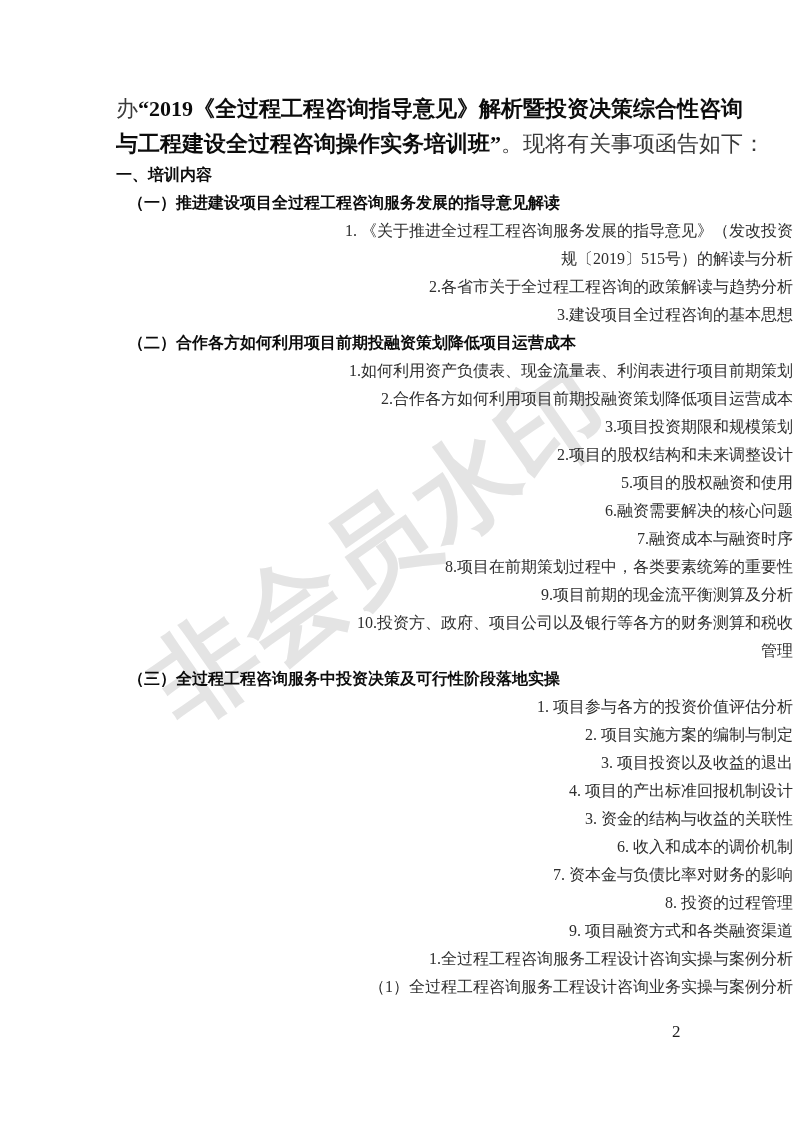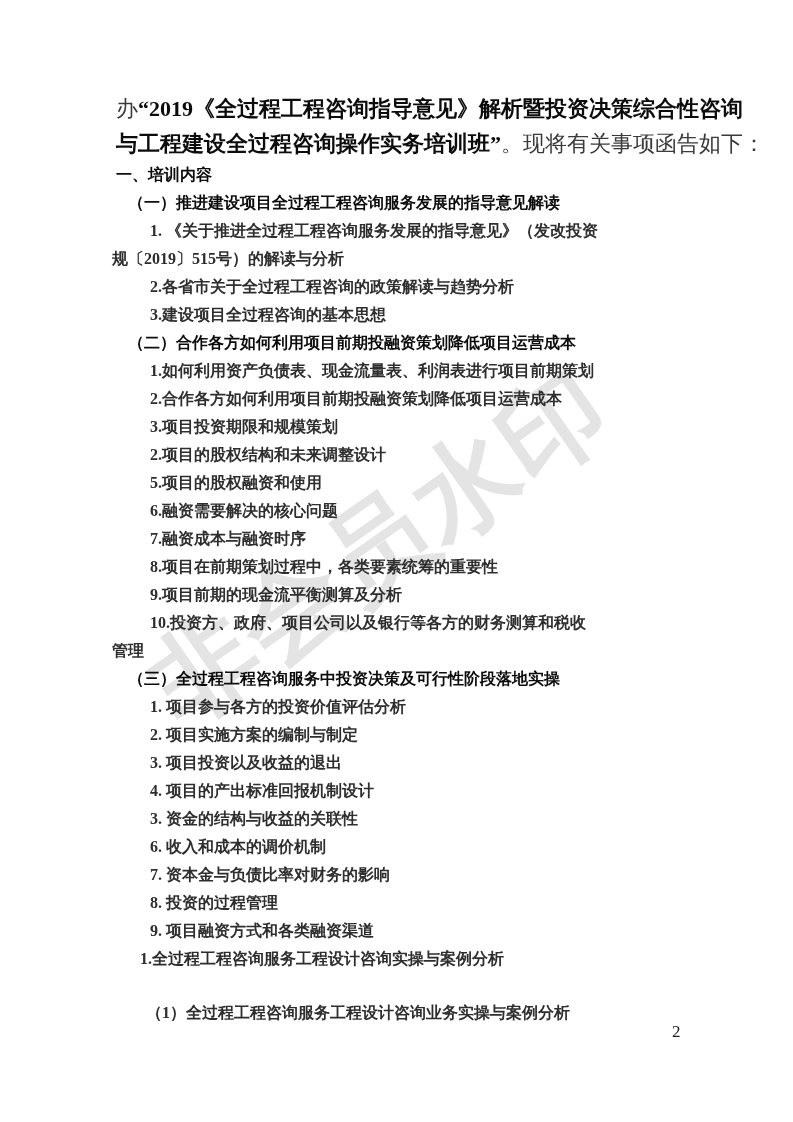--- a/index.html
+++ b/index.html
@@ -44,7 +44,7 @@
   .t{height:36px;line-height:34px;font-size:22px;}
   .t2{height:33px;line-height:31px;font-size:22px;}
   .h{font-weight:700;color:#0c0c0c;}
-  .r{font-weight:700;color:#2e2e2e;}
+  .r{font-weight:400;color:#2e2e2e;text-align:right;}
   
   .i0{padding-left:116px;font-family:Liberation Serif, serif;}
   .ih{padding-left:100px;margin-left:28px;}

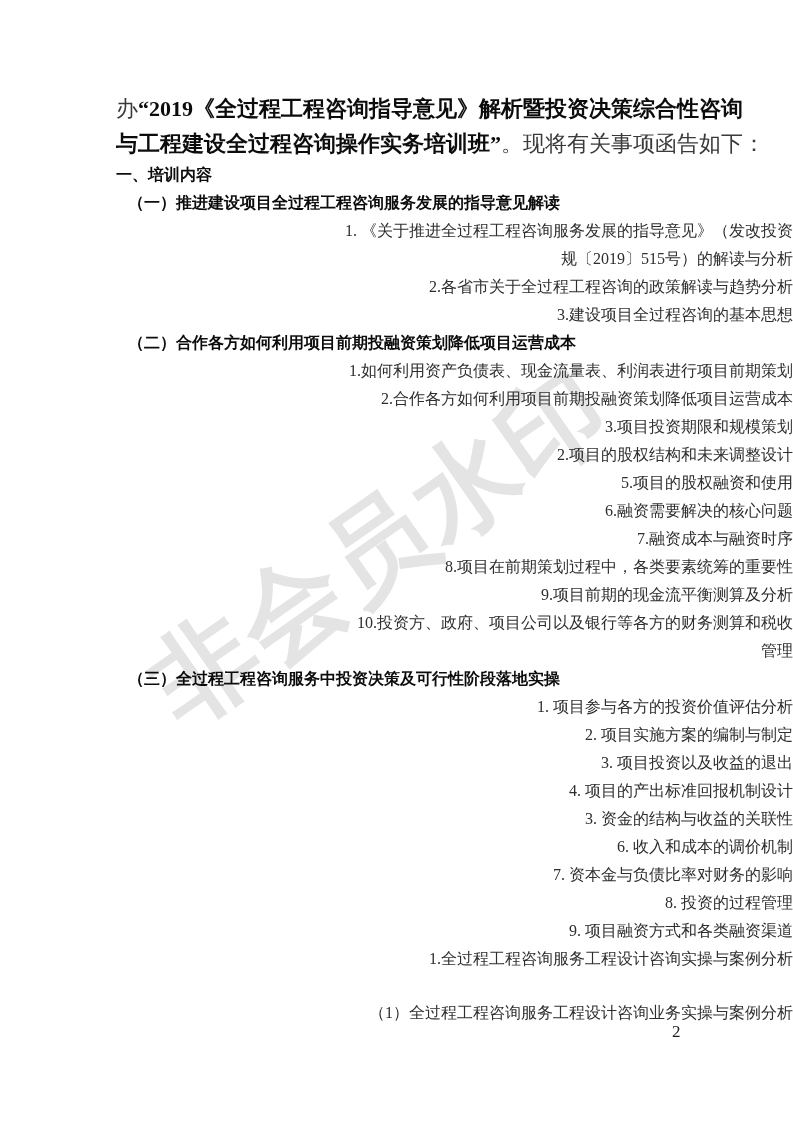--- a/index.html
+++ b/index.html
@@ -51,7 +51,7 @@
   .ic{padding-left:112px;}
   .ii{padding-left:150px;}
   .i32{padding-left:140px;}
-  .is{padding-left:146px;margin-top:26px;}
+  .is{padding-left:146px;}
   .pageno{
     position:absolute;
     left:672px;

